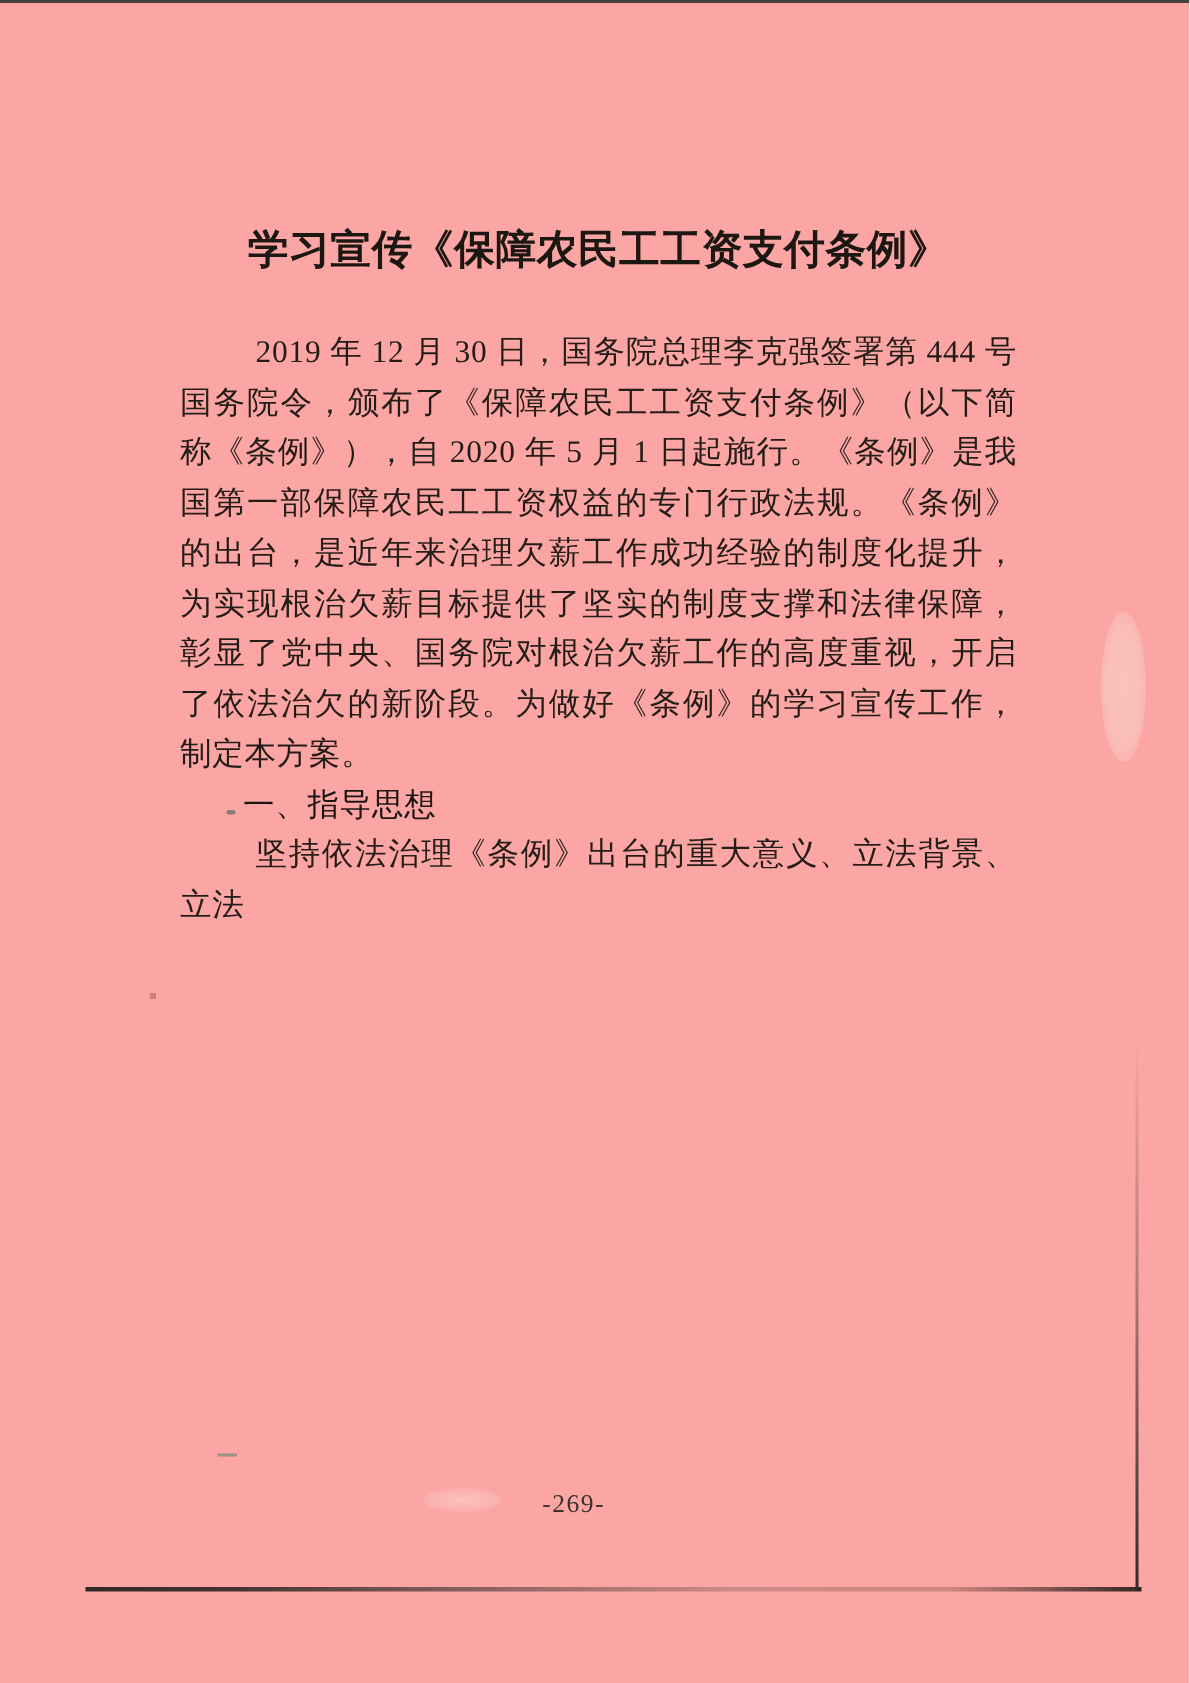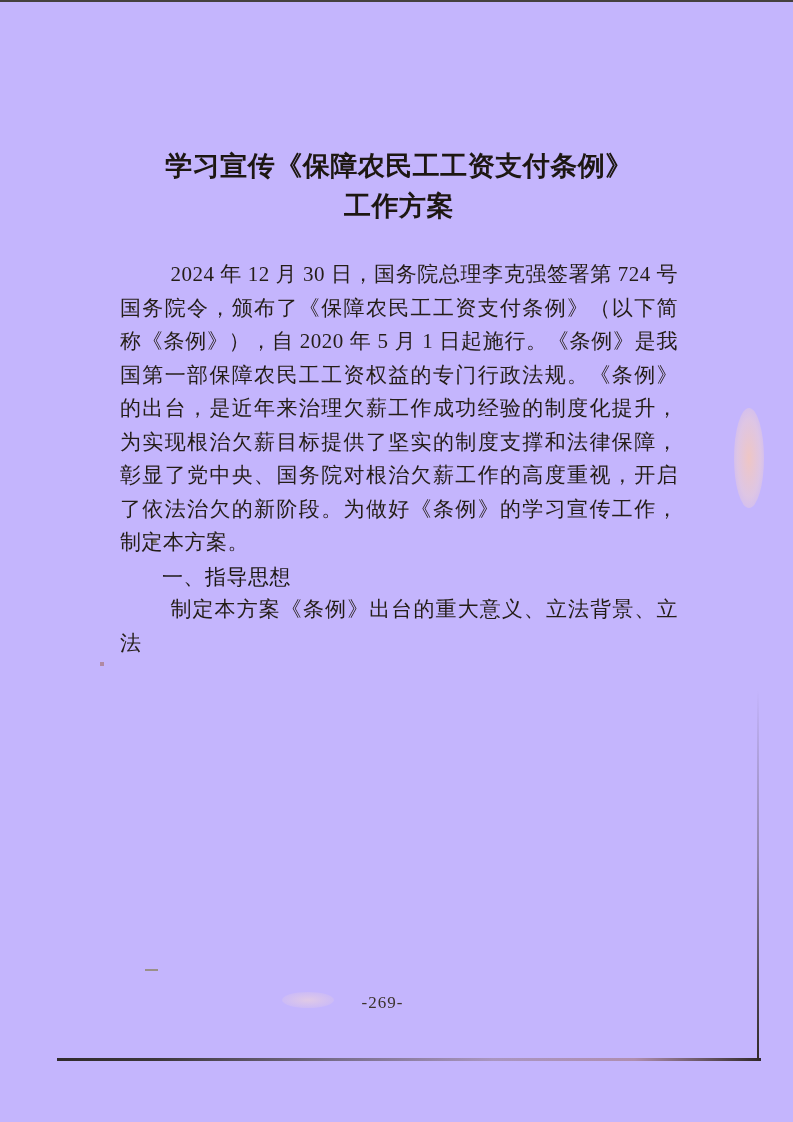--- a/index.html
+++ b/index.html
@@ -11,7 +11,7 @@
     position: relative;
     width: 793px;
     height: 1122px;
-    background: #c4b5fd;
+    background: #fca5a5;
     overflow: hidden;
     font-family: "Liberation Serif", "DejaVu Serif", serif;
     color: #241d17;

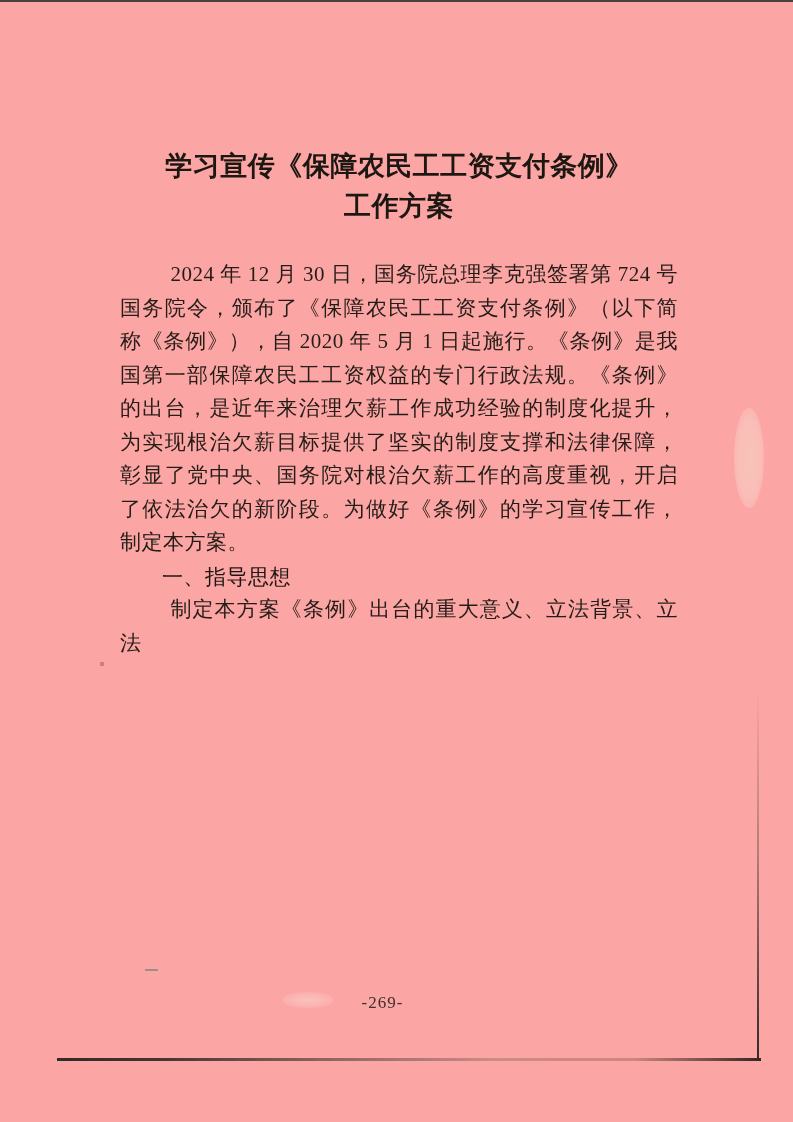--- a/index.html
+++ b/index.html
@@ -160,7 +160,6 @@
   <div class="doc">
     <h1 class="title">
       <span class="title-line">学习宣传《保障农民工工资支付条例》</span>
-      <span class="title-line">工作方案</span>
     </h1>
 
     <p class="body-para">2024 年 12 月 30 日，国务院总理李克强签署第 724 号国务院令，颁布了《保障农民工工资支付条例》（以下简称《条例》），自 2020 年 5 月 1 日起施行。《条例》是我国第一部保障农民工工资权益的专门行政法规。《条例》的出台，是近年来治理欠薪工作成功经验的制度化提升，为实现根治欠薪目标提供了坚实的制度支撑和法律保障，彰显了党中央、国务院对根治欠薪工作的高度重视，开启了依法治欠的新阶段。为做好《条例》的学习宣传工作，制定本方案。</p>

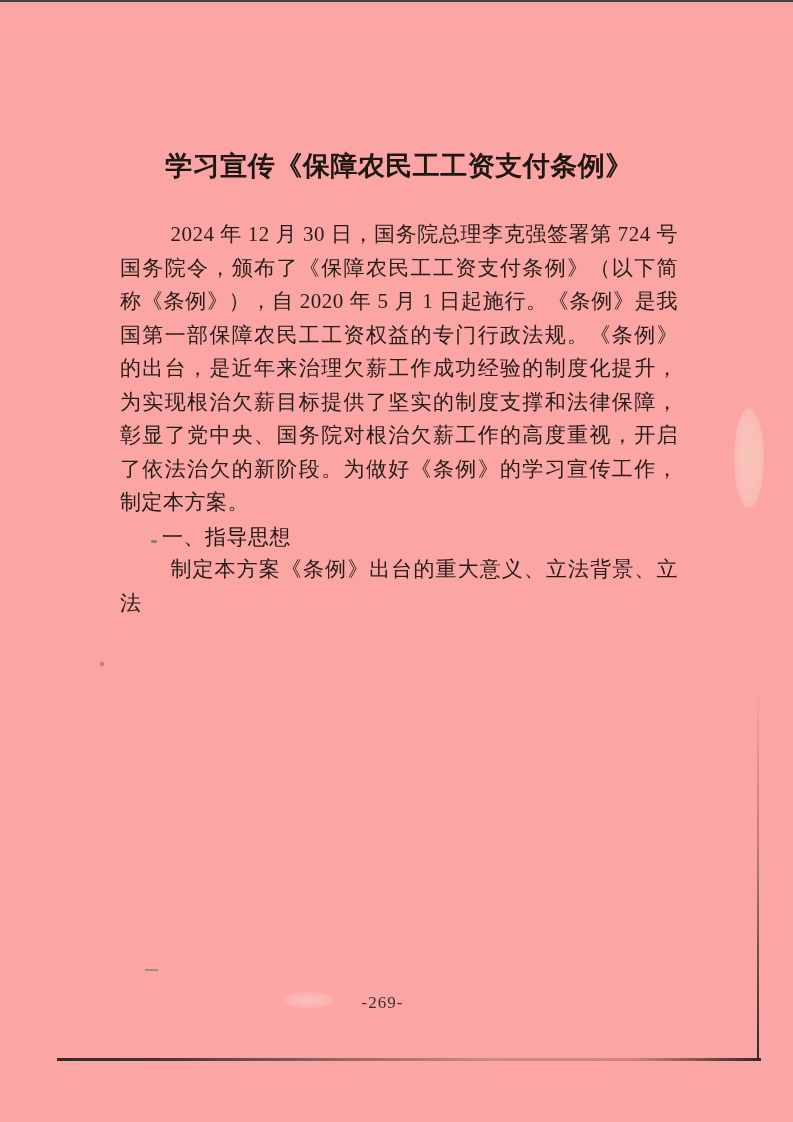--- a/index.html
+++ b/index.html
@@ -162,7 +162,7 @@
       <span class="title-line">学习宣传《保障农民工工资支付条例》</span>
     </h1>
 
-    <p class="body-para">2024 年 12 月 30 日，国务院总理李克强签署第 724 号国务院令，颁布了《保障农民工工资支付条例》（以下简称《条例》），自 2020 年 5 月 1 日起施行。《条例》是我国第一部保障农民工工资权益的专门行政法规。《条例》的出台，是近年来治理欠薪工作成功经验的制度化提升，为实现根治欠薪目标提供了坚实的制度支撑和法律保障，彰显了党中央、国务院对根治欠薪工作的高度重视，开启了依法治欠的新阶段。为做好《条例》的学习宣传工作，制定本方案。</p>
+    <p class="body-para">2019 年 12 月 30 日，国务院总理李克强签署第 444 号国务院令，颁布了《保障农民工工资支付条例》（以下简称《条例》），自 2020 年 5 月 1 日起施行。《条例》是我国第一部保障农民工工资权益的专门行政法规。《条例》的出台，是近年来治理欠薪工作成功经验的制度化提升，为实现根治欠薪目标提供了坚实的制度支撑和法律保障，彰显了党中央、国务院对根治欠薪工作的高度重视，开启了依法治欠的新阶段。为做好《条例》的学习宣传工作，制定本方案。</p>
 
     <h2 class="section-heading">一、指导思想</h2>
 

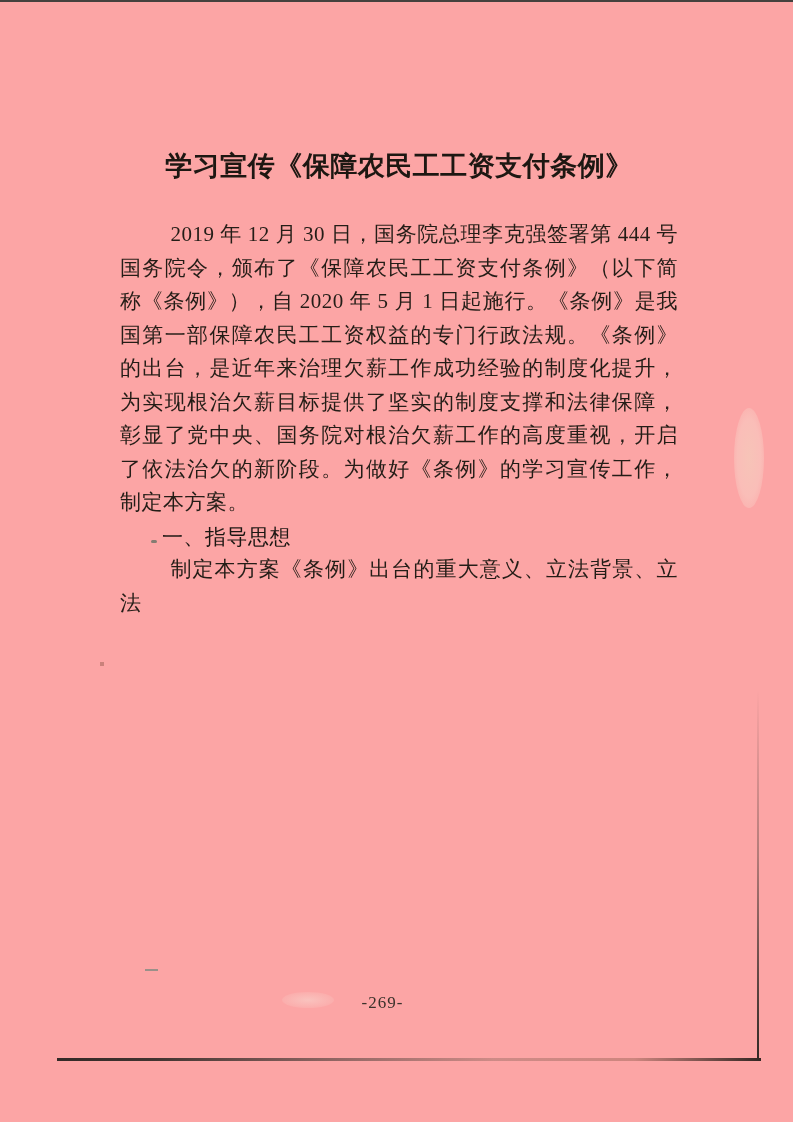--- a/index.html
+++ b/index.html
@@ -168,7 +168,7 @@
 
 
 
-    <p class="body-para">制定本方案《条例》出台的重大意义、立法背景、立法</p>
+    <p class="body-para">坚持依法治理《条例》出台的重大意义、立法背景、立法</p>
   </div>
 
   <div class="page-number">-269-</div>

